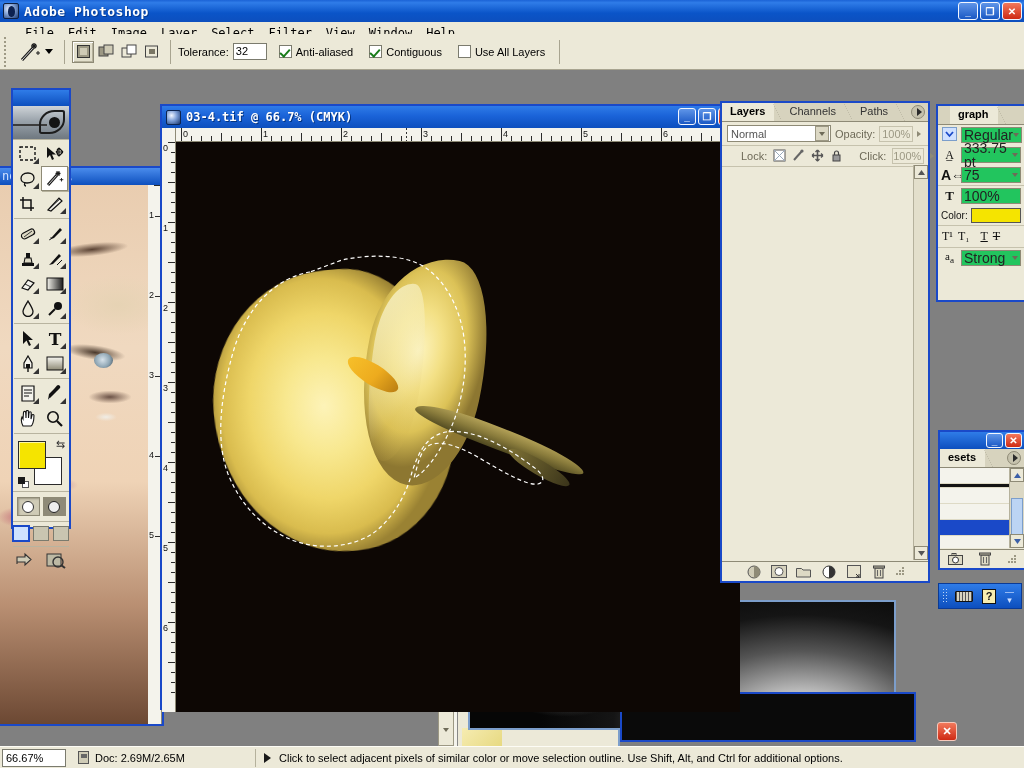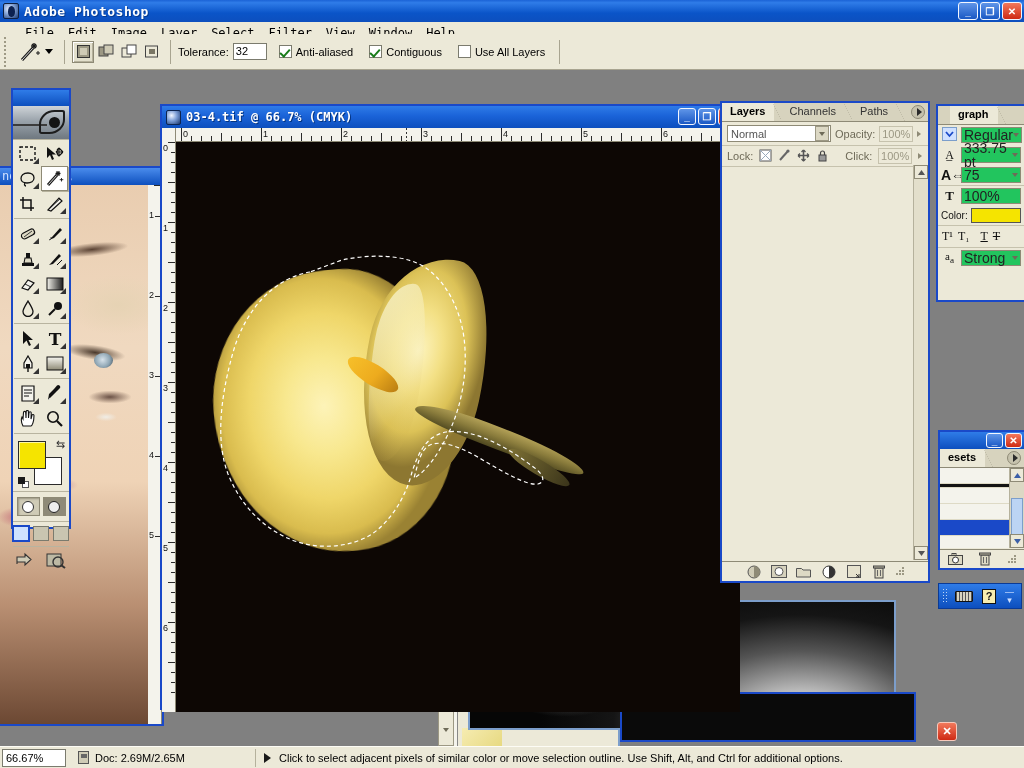--- a/index.html
+++ b/index.html
@@ -346,7 +346,7 @@
     width: 34px; height: 16px; background: #ece9d8; border: 1px solid #c6c2ad;
     font-size: 11px; color: #9c9884; text-align: right; padding-right: 2px; line-height: 14px;
   }
-  .lockrow { display: flex; align-items: center; padding: 2px 5px; gap: 6px;
+  .lockrow { display: flex; align-items: center; padding: 2px 19px; gap: 6px;
     border-top: 1px solid #c6c2ad; border-bottom: 1px solid #c6c2ad; }
   .layerlist { position: absolute; left: 0; right: 0; top: 62px; bottom: 21px;
     background: #ece9d8; border-top: 1px solid #8e8a76; }

